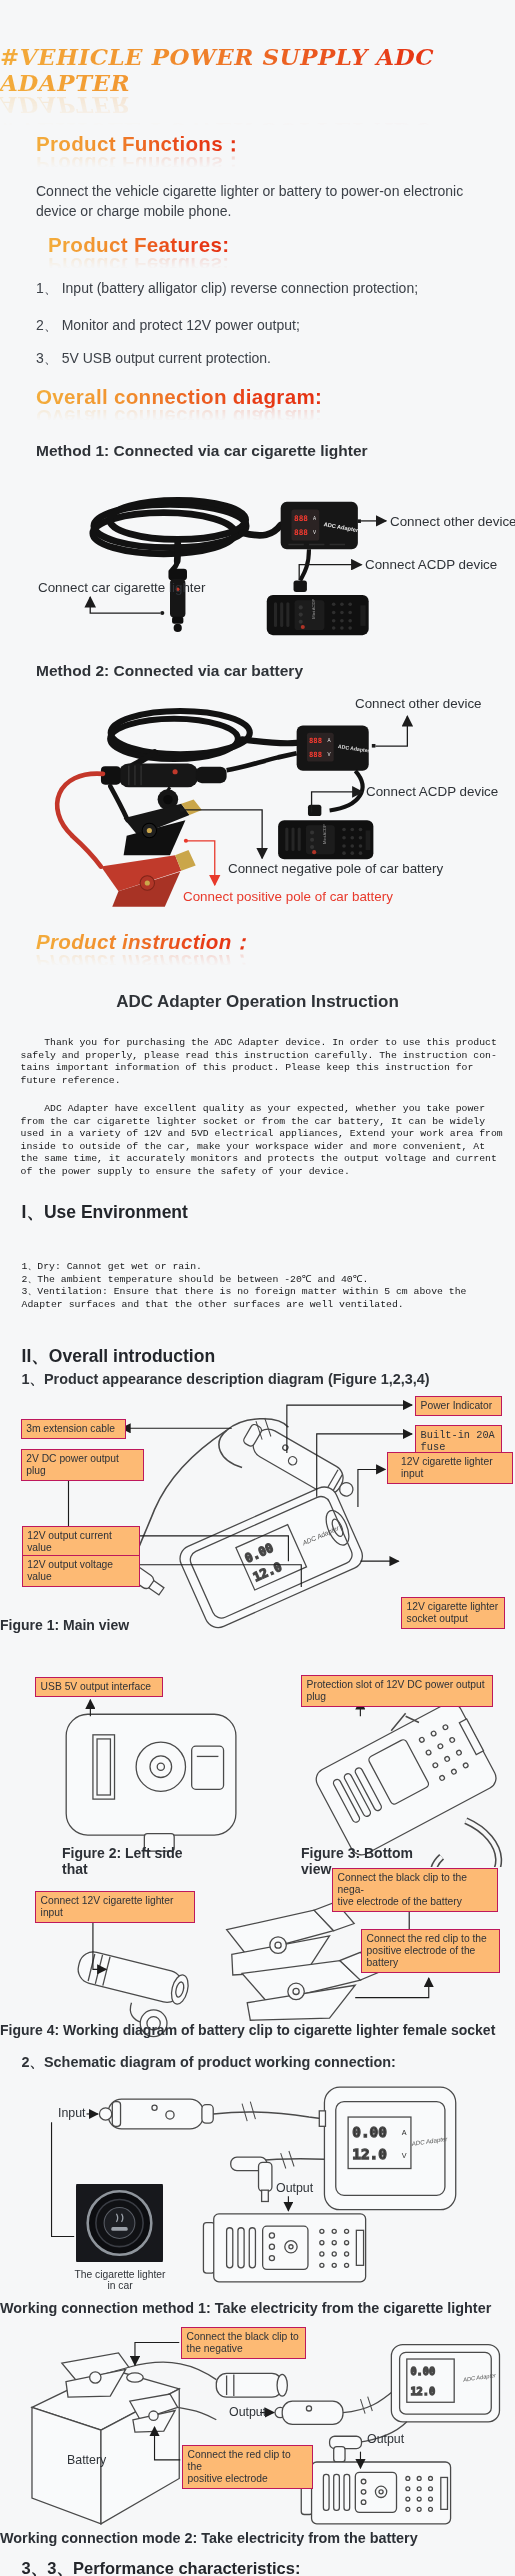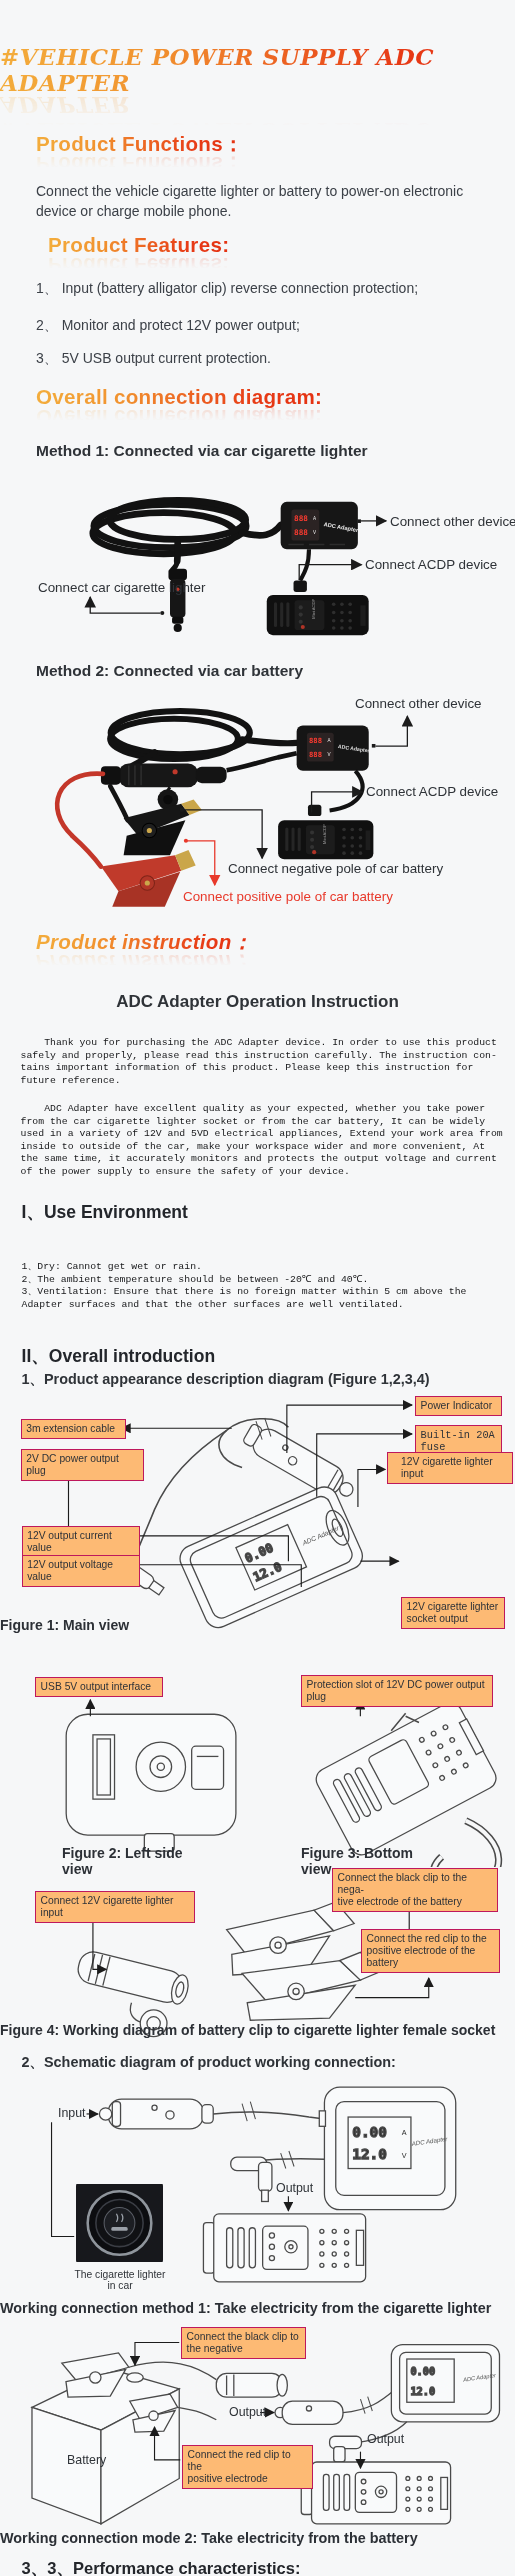--- a/index.html
+++ b/index.html
@@ -395,7 +395,7 @@
     </svg>
     <div class="lbl" style="left:35px;top:8.2px;width:117px;">USB 5V output interface</div>
     <div class="lbl" style="left:301px;top:6.2px;width:181px;">Protection slot of 12V DC power output plug</div>
-    <div class="fig-cap abs" style="top:176px;left:62px;width:129px;">Figure 2: Left side view</div>
+    <div class="fig-cap abs" style="top:176px;left:62px;width:129px;">Figure 2: Left side that</div>
     <div class="fig-cap abs" style="top:176px;left:301px;width:129px;">Figure 3: Bottom view</div>
   </div>
 

